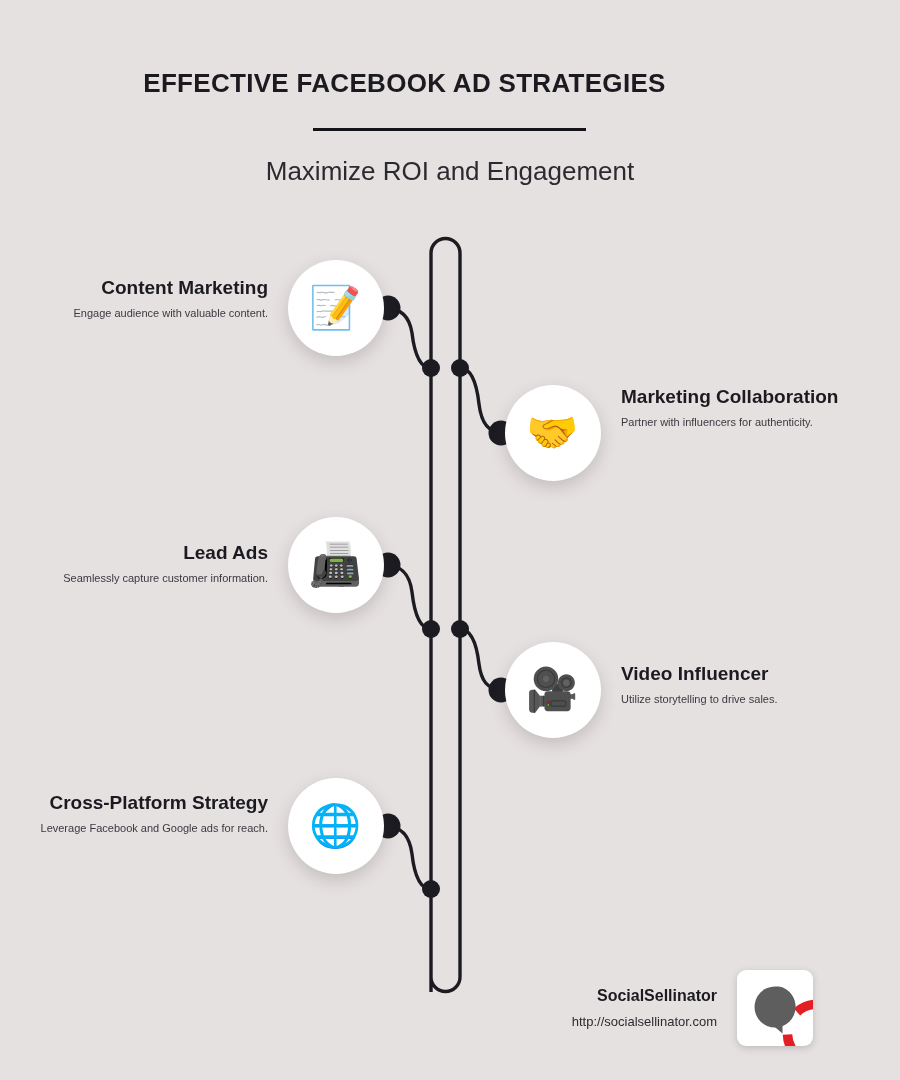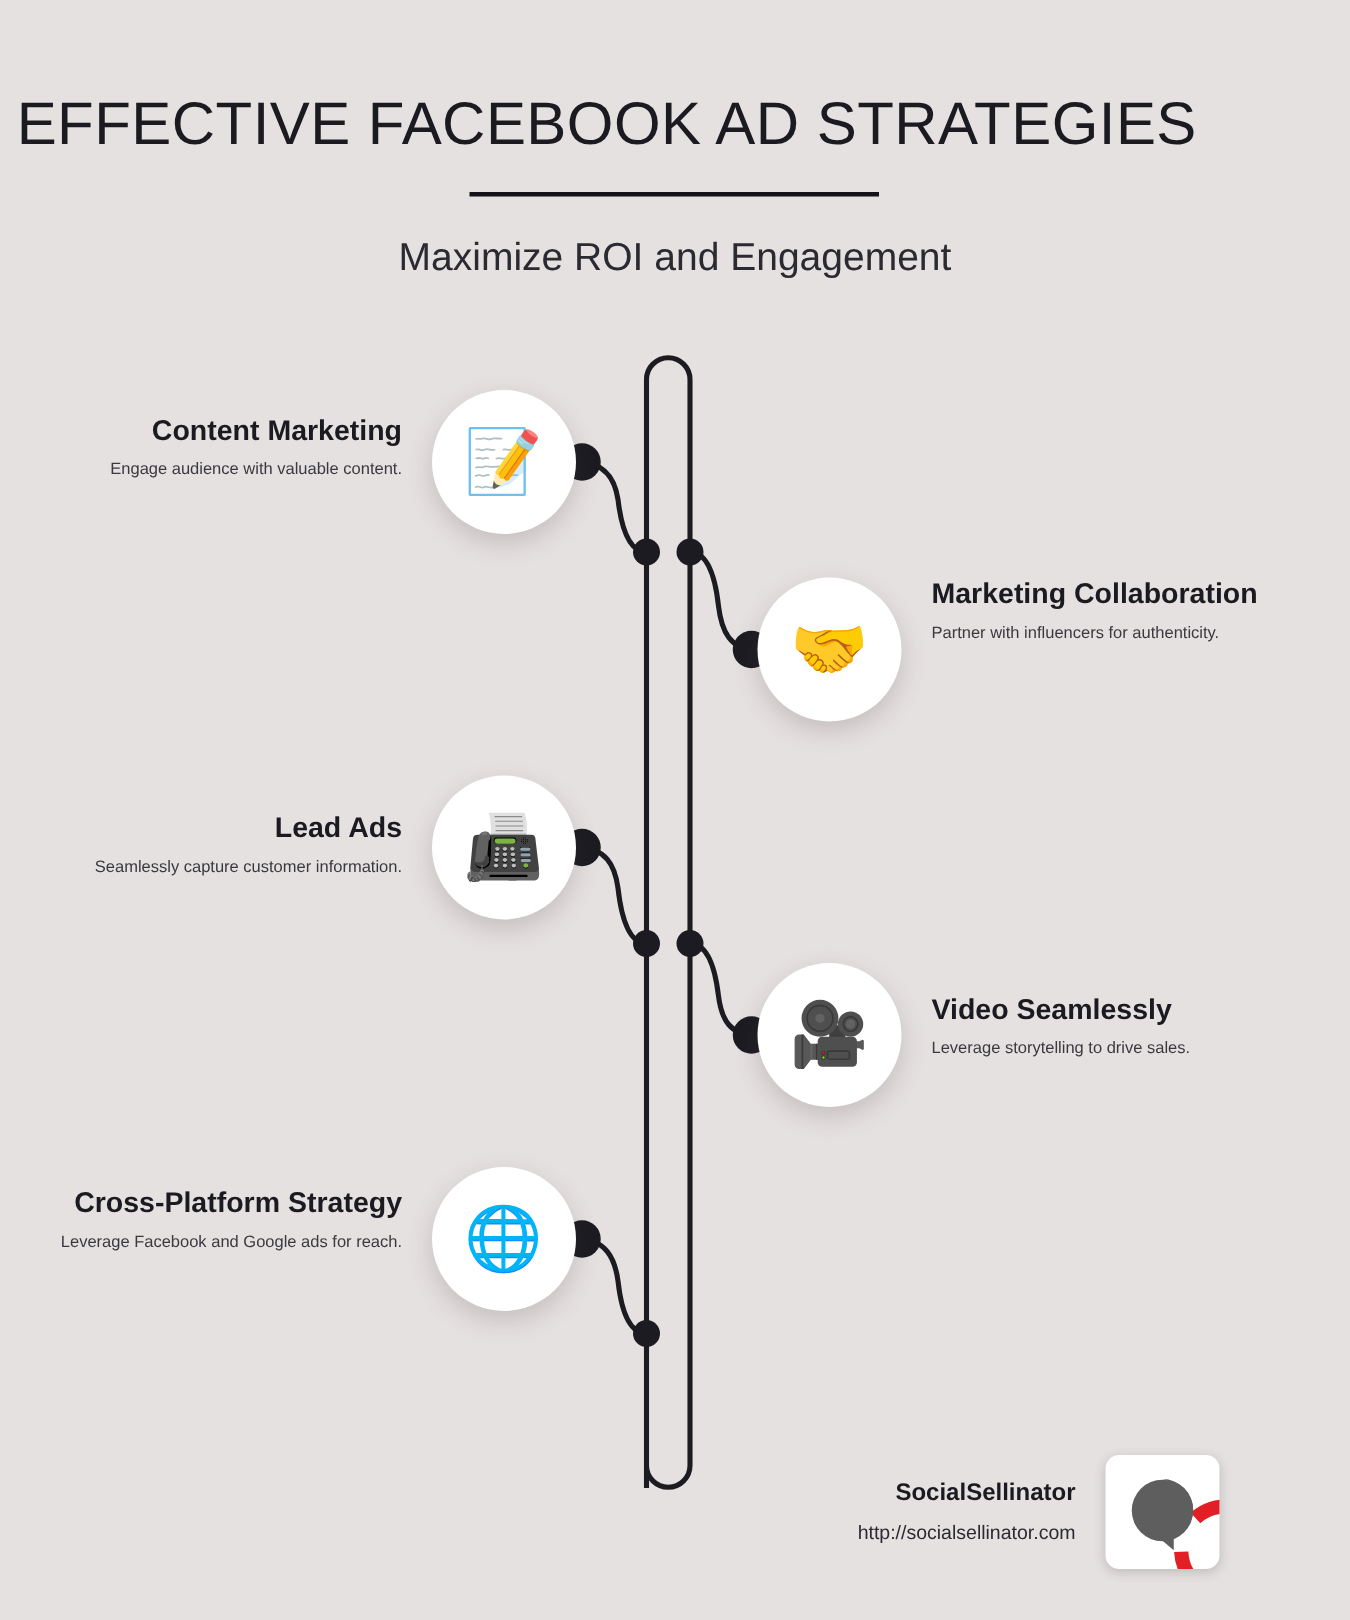--- a/index.html
+++ b/index.html
@@ -36,8 +36,8 @@
     left: 0;
     top: 62px;
     width: 809px;
-    font-size: 40px;
-    font-weight: normal;
+    font-size: 26px;
+    font-weight: bold;
     letter-spacing: 0.3px;
     color: #1b1a21;
     text-transform: uppercase;

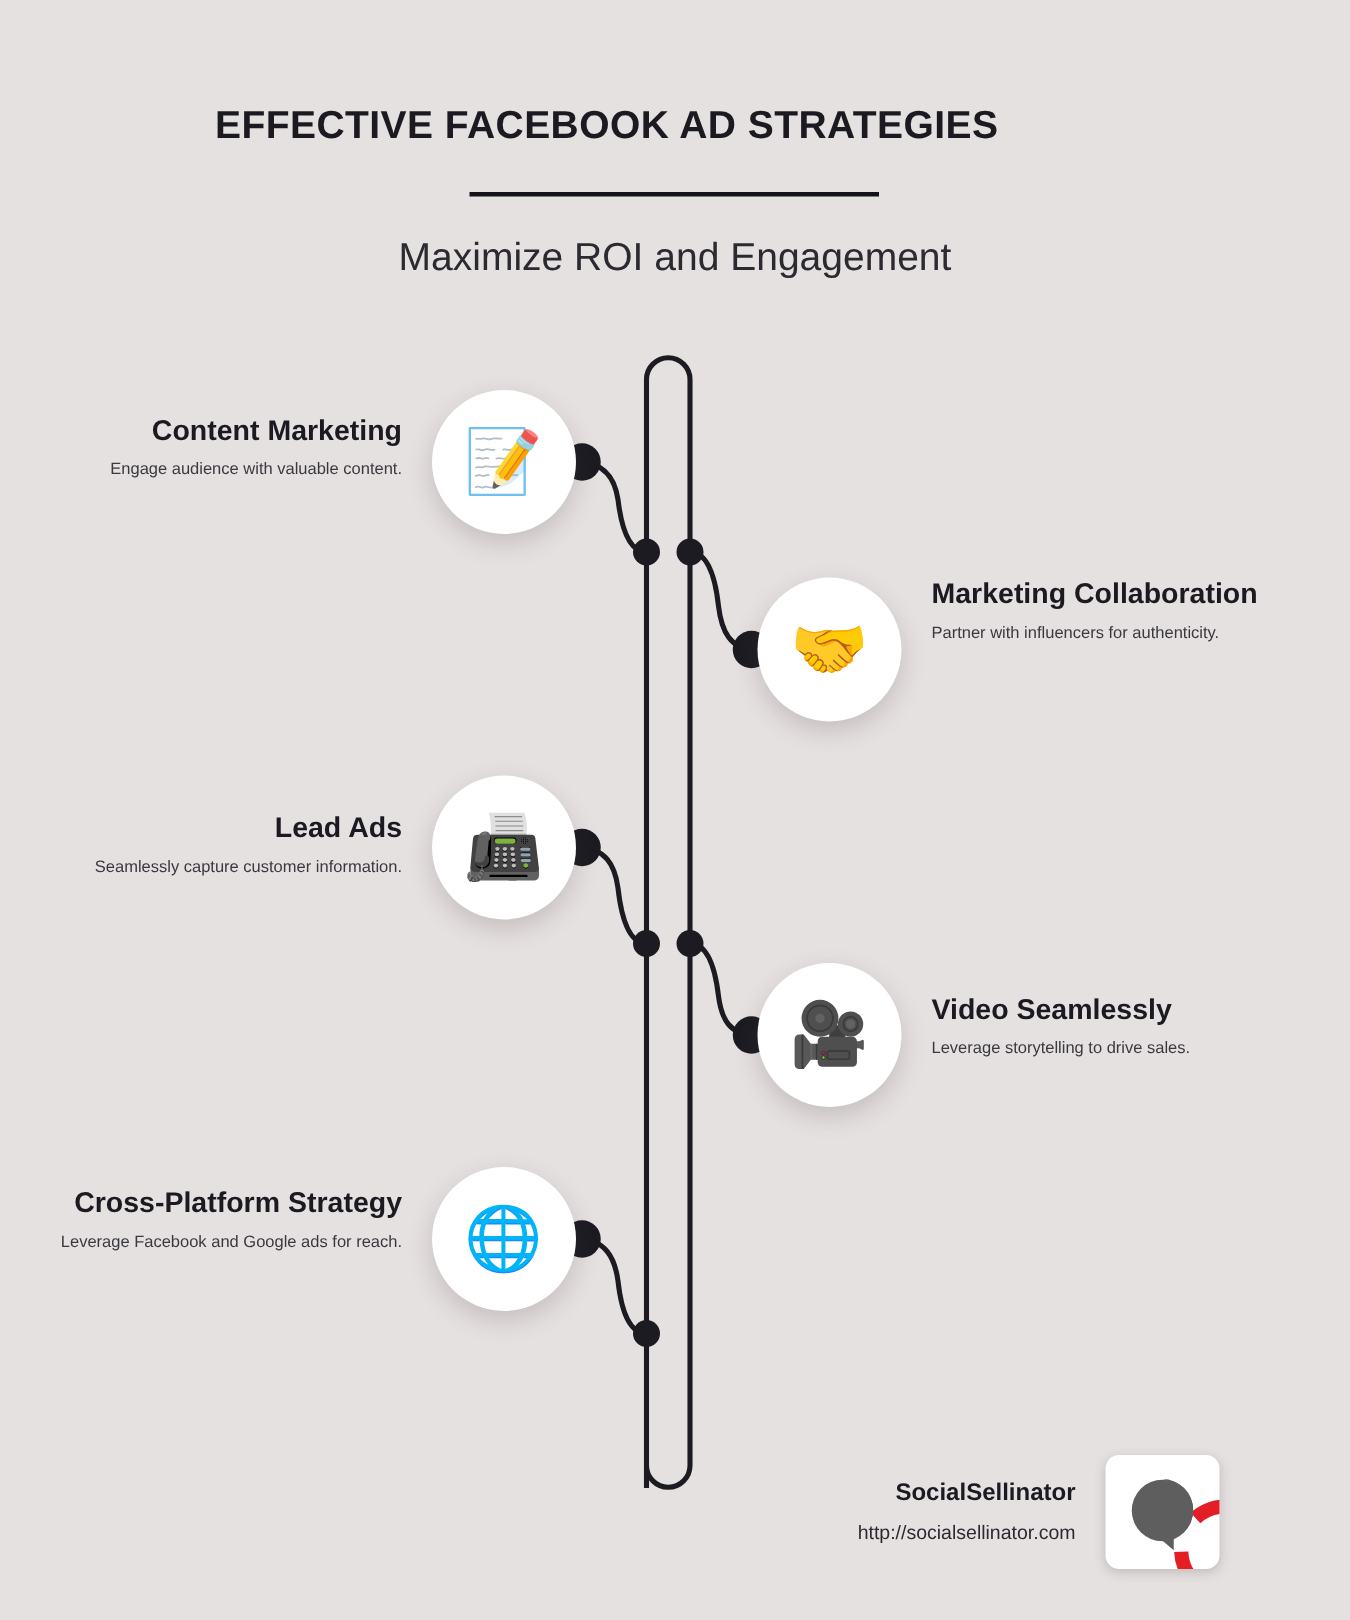--- a/index.html
+++ b/index.html
@@ -228,7 +228,7 @@
     <span class="glyph">🎥</span>
   </div>
   <div class="item-text right" style="left:621px; top:662px; width:250px;">
-    <p class="item-title">Video Seamlessly</p>
+    <p class="item-title">Video Influencer</p>
     <p class="item-desc">Leverage storytelling to drive sales.</p>
   </div>
 

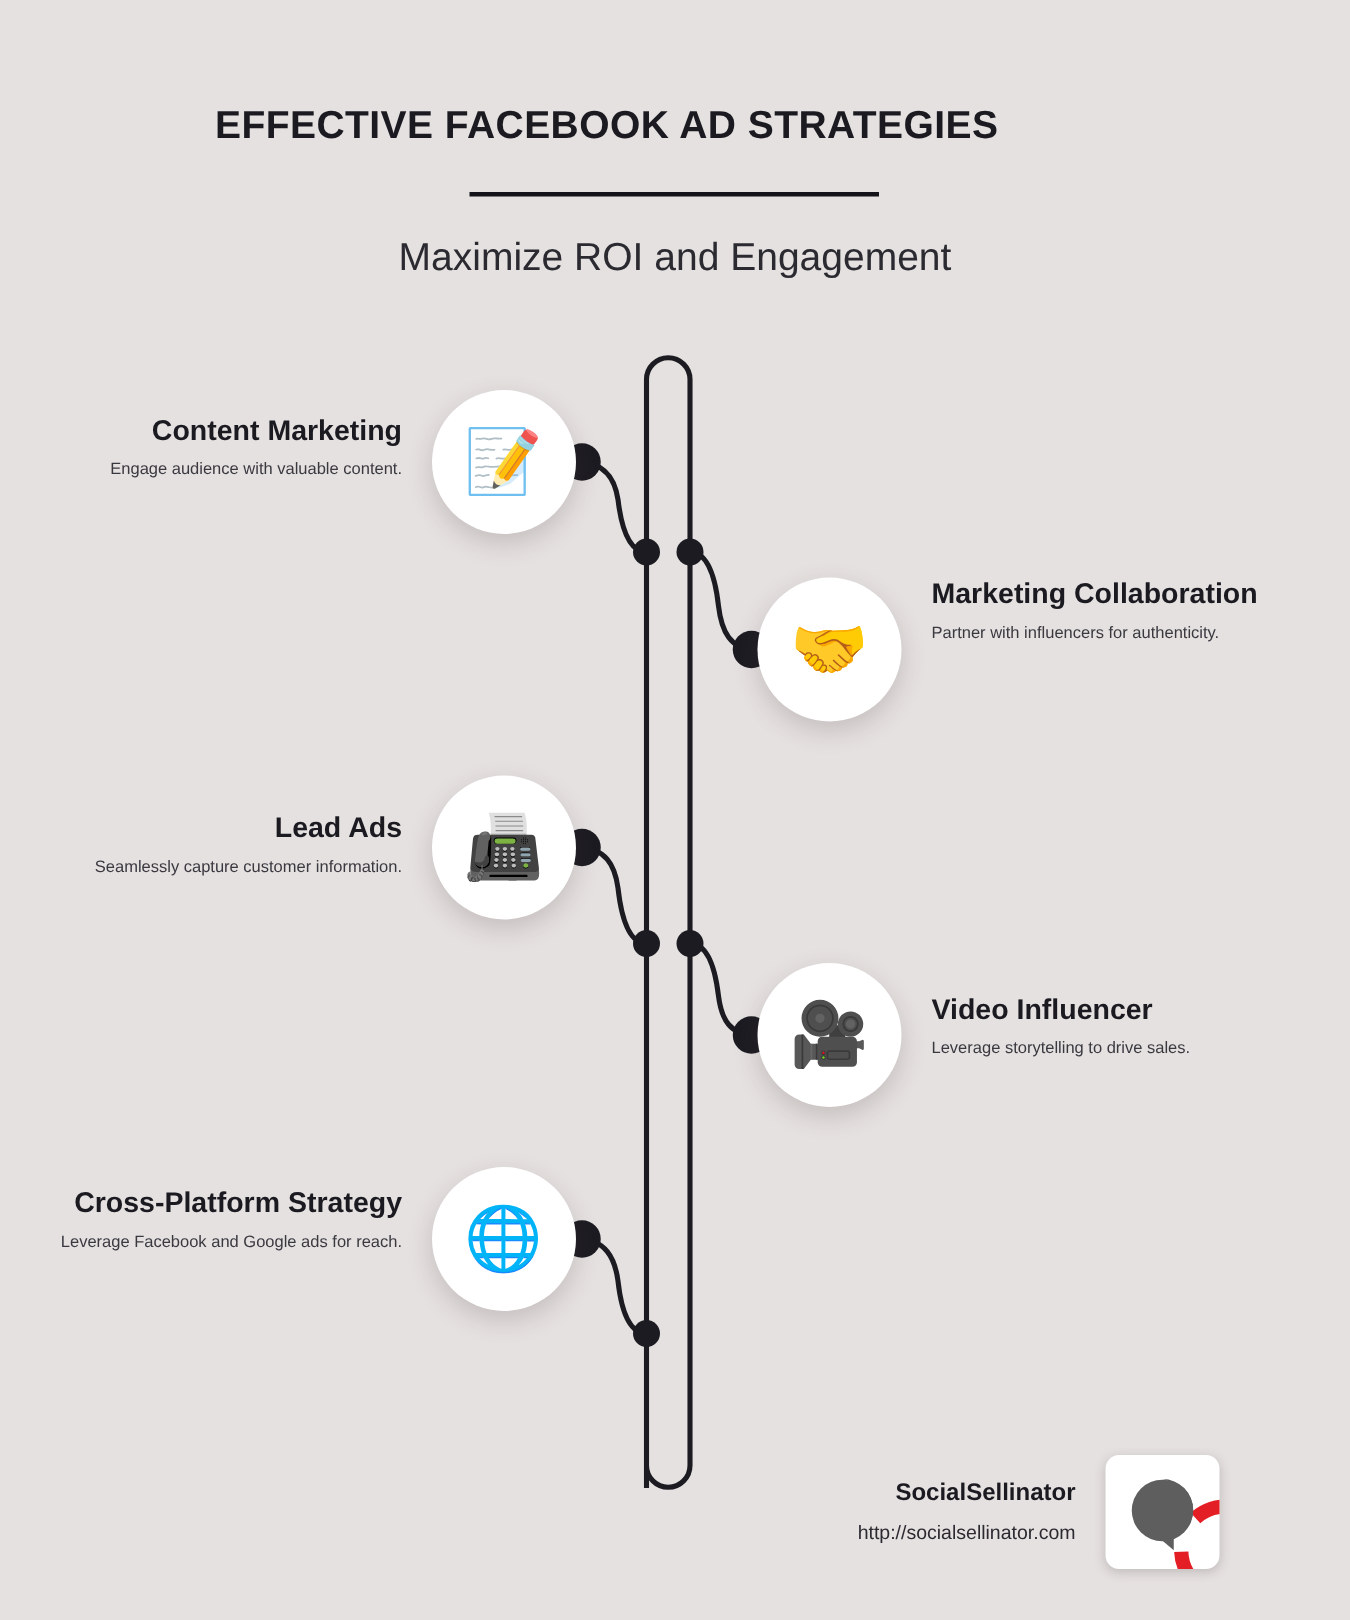--- a/index.html
+++ b/index.html
@@ -229,7 +229,7 @@
   </div>
   <div class="item-text right" style="left:621px; top:662px; width:250px;">
     <p class="item-title">Video Influencer</p>
-    <p class="item-desc">Leverage storytelling to drive sales.</p>
+    <p class="item-desc">Utilize storytelling to drive sales.</p>
   </div>
 
   <div class="bubble" style="left:288px; top:778px;">

